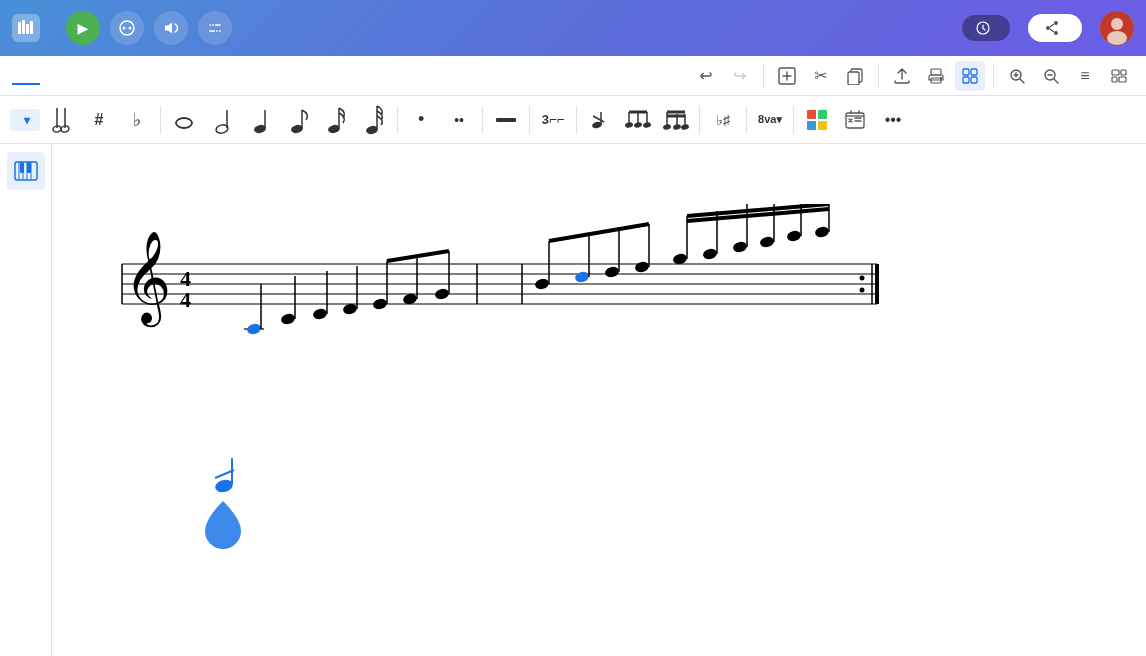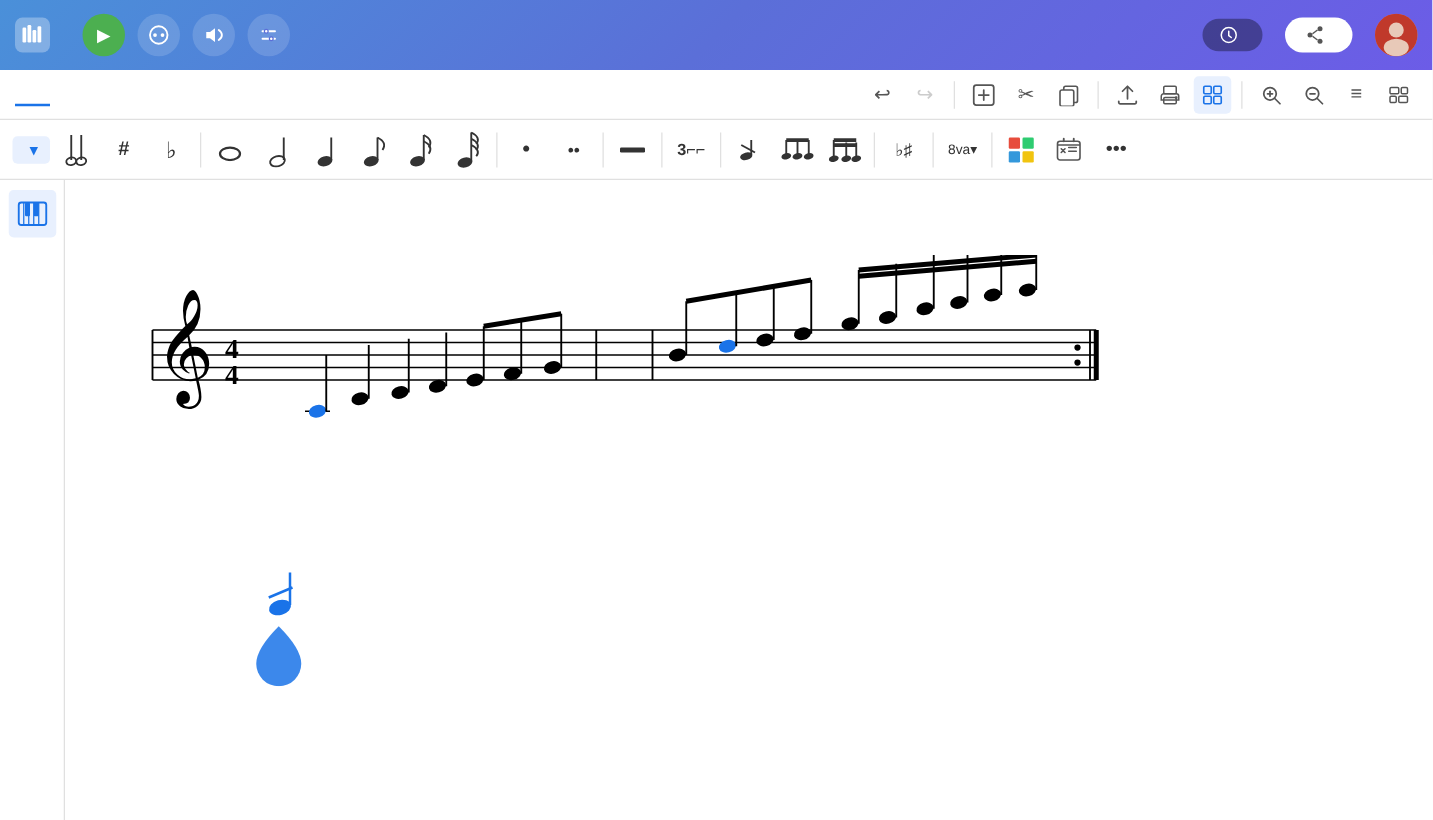--- a/index.html
+++ b/index.html
@@ -446,7 +446,7 @@
   <button class="note-btn" style="font-size:14px;">♭♯</button>
   <div class="note-divider"></div>
 
-  <button class="note-btn" style="font-size:11px; font-weight:normal;text-align:right;">8va▾</button>
+  <button class="note-btn" style="font-size:11px; font-weight:bold;text-align:right;">8va▾</button>
   <div class="note-divider"></div>
 
   <button class="note-btn">

